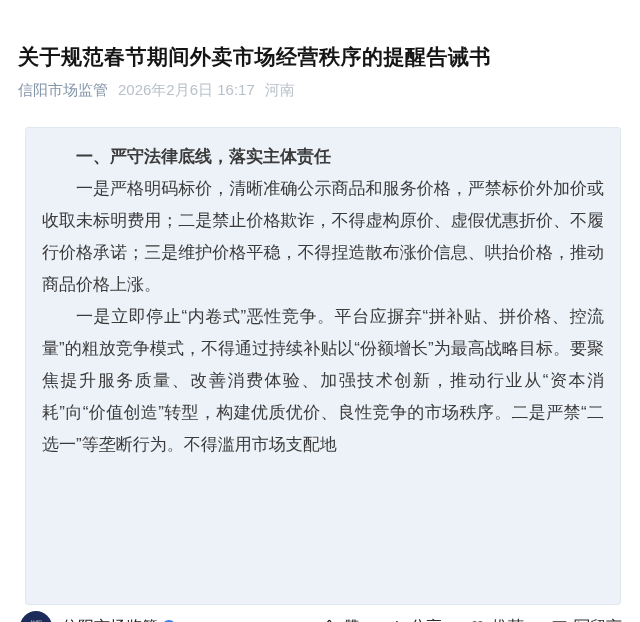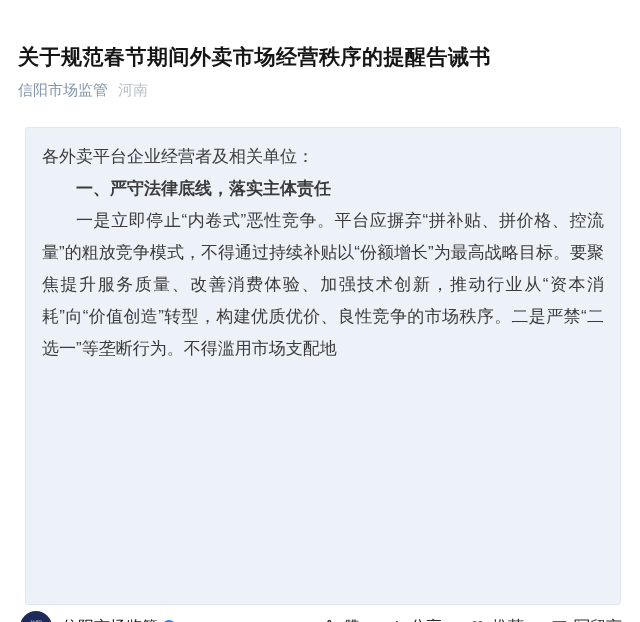--- a/index.html
+++ b/index.html
@@ -78,6 +78,7 @@
     <h1 class="article-title">关于规范春节期间外卖市场经营秩序的提醒告诫书</h1>
     <div class="meta-row">
       <span class="author-link">信阳市场监管</span>
+      <span class="meta-date">2026年2月6日 16:17</span>
       <span class="meta-location">河南</span>
     </div>
   </div>

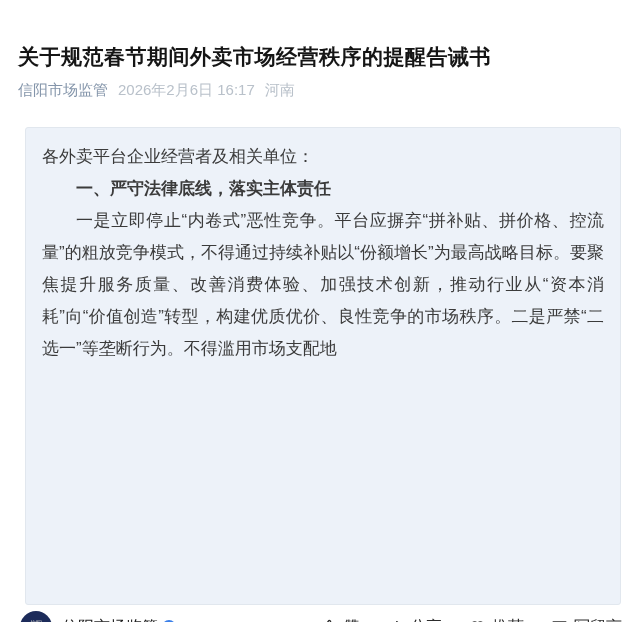--- a/index.html
+++ b/index.html
@@ -84,7 +84,6 @@
   </div>
 
   <div class="content-box">
-    <p>各外卖平台企业经营者及相关单位：</p>
 
     <p class="section-heading">一、严守法律底线，落实主体责任</p>
 

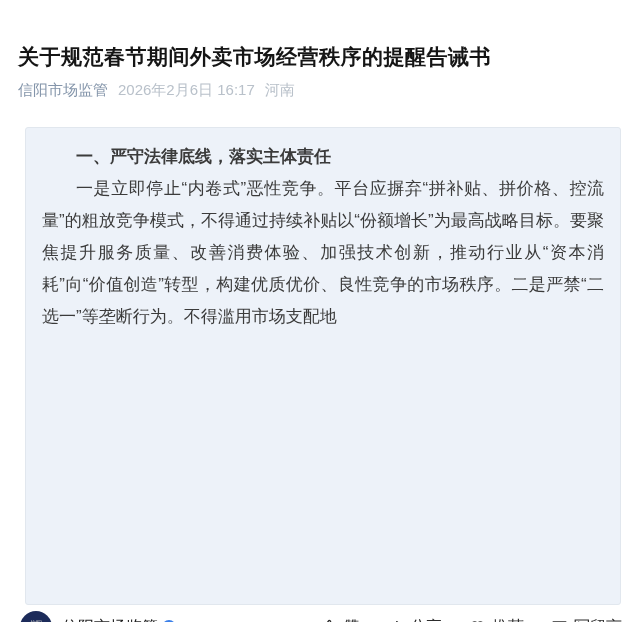--- a/index.html
+++ b/index.html
@@ -87,6 +87,7 @@
 
     <p class="section-heading">一、严守法律底线，落实主体责任</p>
 
+    <p class="indent">一是严格明码标价，清晰准确公示商品和服务价格，严禁标价外加价或收取未标明费用；二是禁止价格欺诈，不得虚构原价、虚假优惠折价、不履行价格承诺；三是维护价格平稳，不得捏造散布涨价信息、哄抬价格，推动商品价格上涨。</p>
 
     <p class="indent">一是立即停止“内卷式”恶性竞争。平台应摒弃“拼补贴、拼价格、控流量”的粗放竞争模式，不得通过持续补贴以“份额增长”为最高战略目标。要聚焦提升服务质量、改善消费体验、加强技术创新，推动行业从“资本消耗”向“价值创造”转型，构建优质优价、良性竞争的市场秩序。二是严禁“二选一”等垄断行为。不得滥用市场支配地</p>
   </div>

